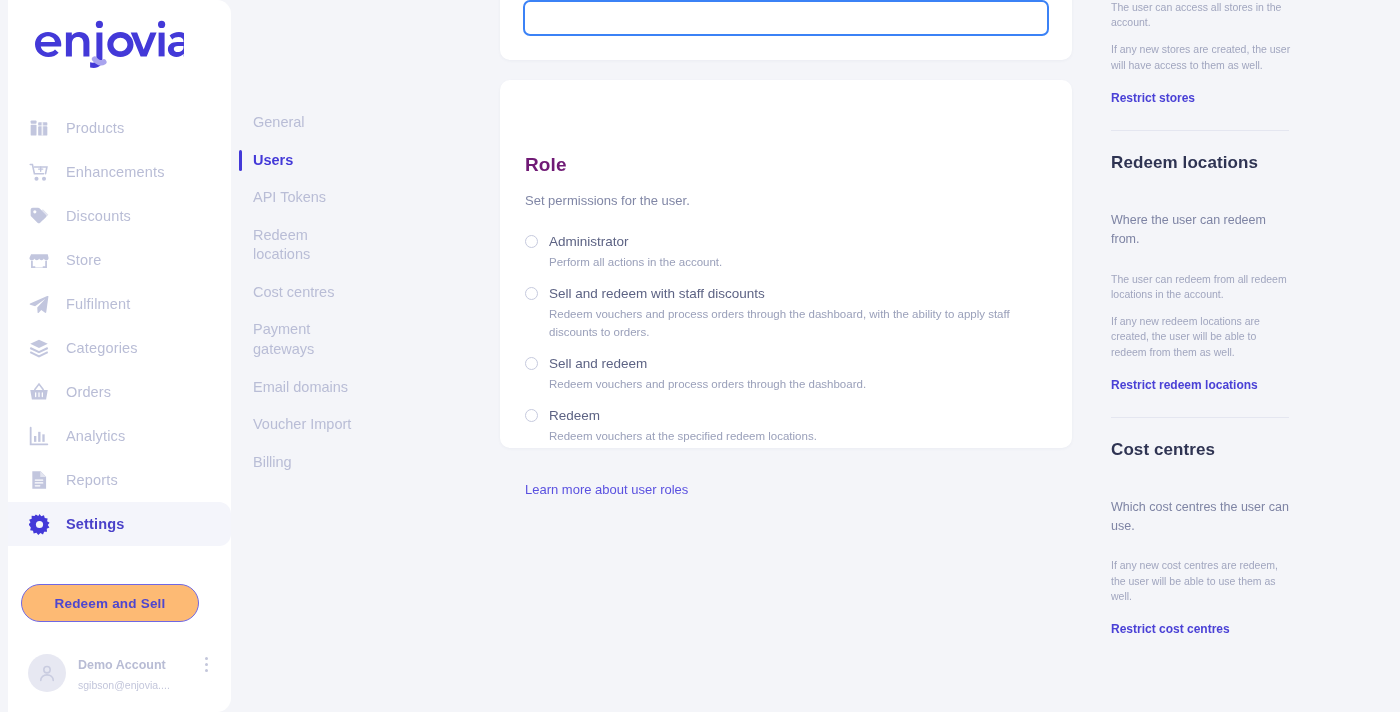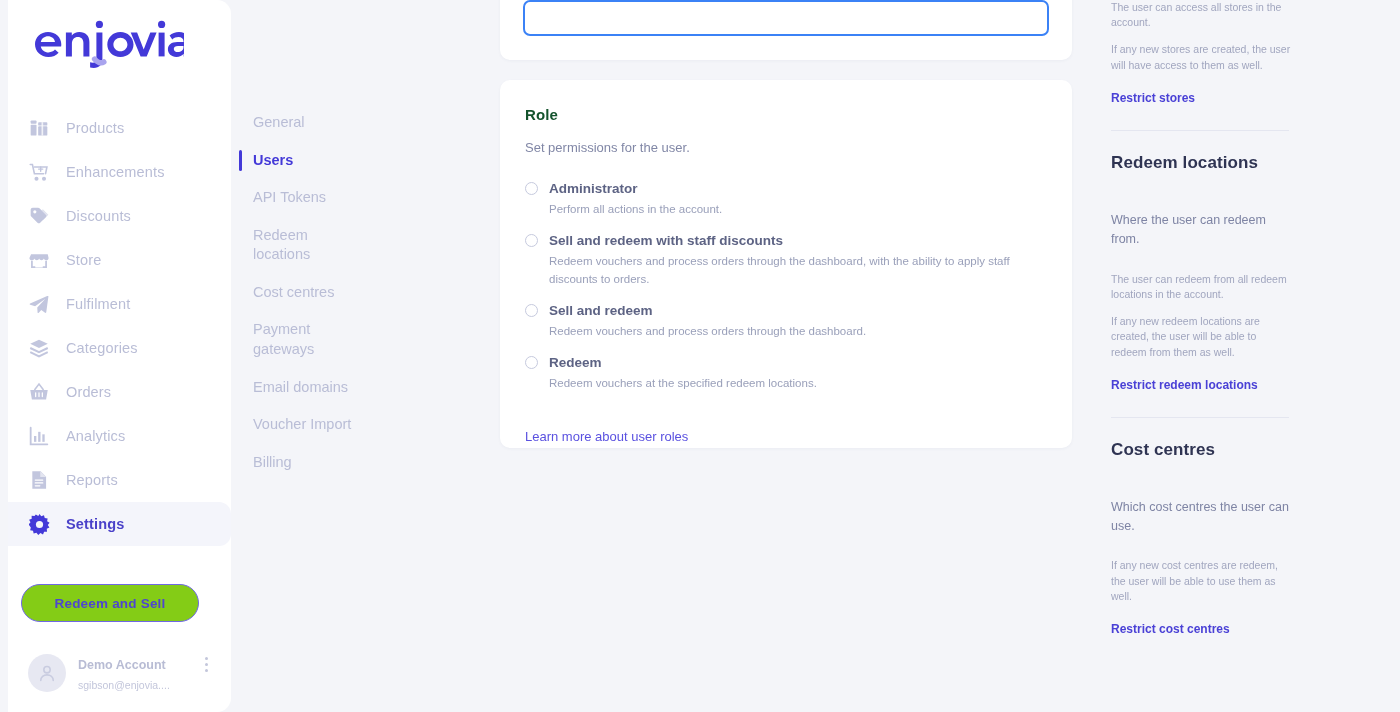--- a/index.html
+++ b/index.html
@@ -232,10 +232,11 @@
   }
 
   .role-title {
-    font-size: 15px;
-    font-weight: 700;
-    color: #14532d;
+    font-size: 19px;
+    font-weight: 700;
+    color: #701a75;
     letter-spacing: 0.1px;
+    margin-top: 48px;
   }
   .role-sub {
     margin-top: 17px;

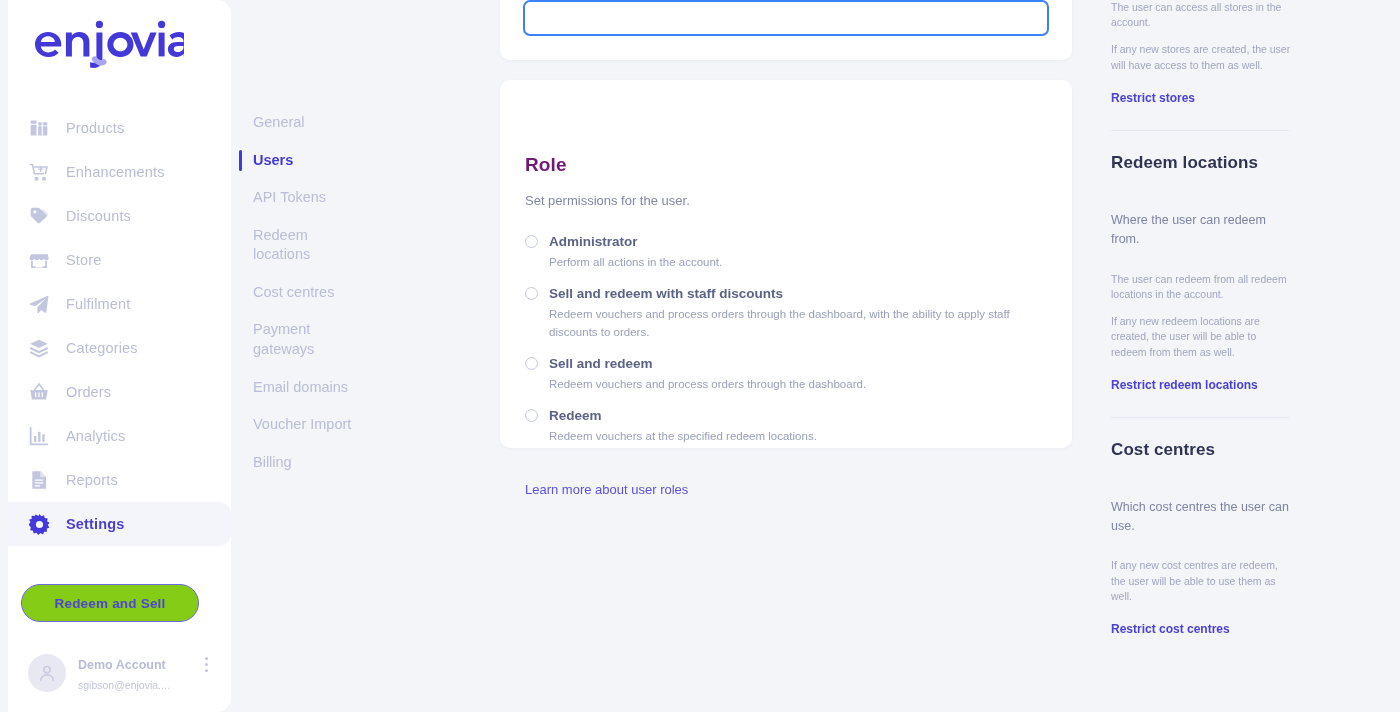--- a/index.html
+++ b/index.html
@@ -252,7 +252,6 @@
     align-items: center;
     gap: 11px;
     cursor: pointer;
-    font-weight: bold;
   }
   .radio {
     width: 13px; height: 13px;

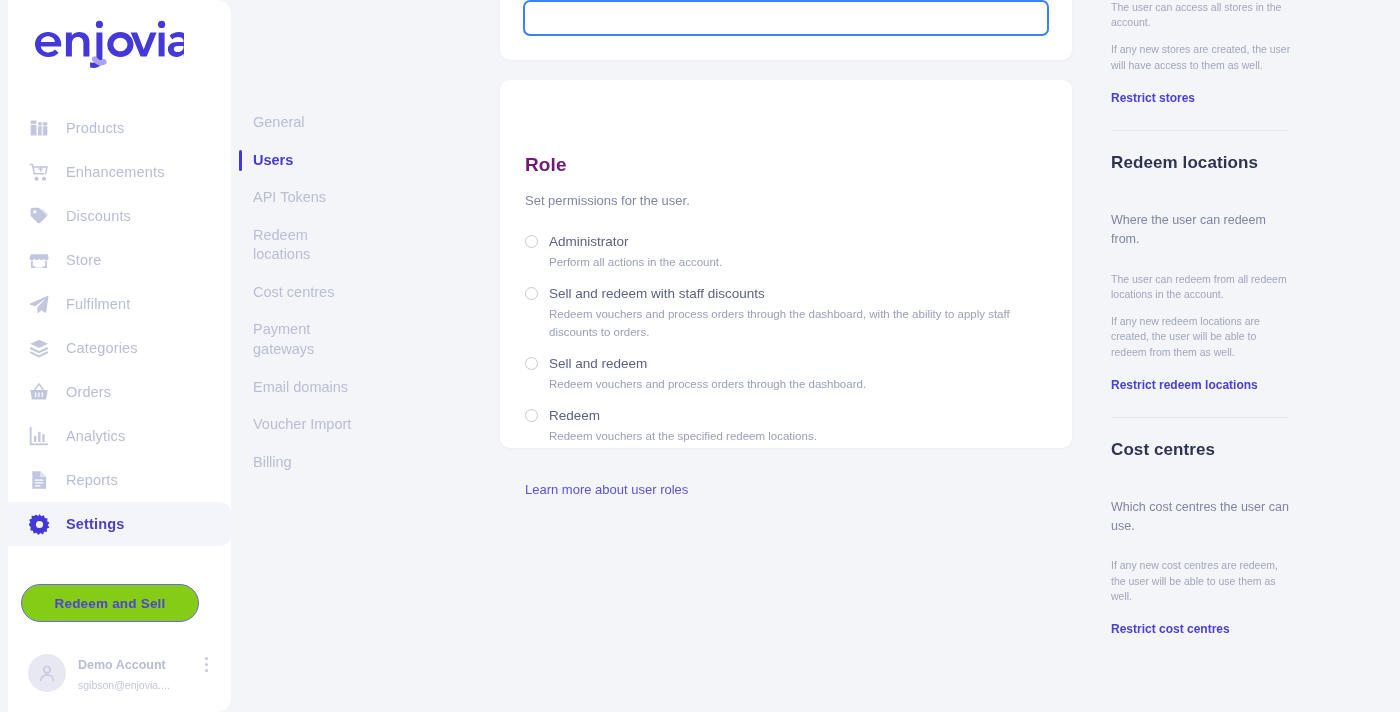--- a/index.html
+++ b/index.html
@@ -95,7 +95,7 @@
     height: 38px;
     border: 1.4px solid #6f68e4;
     border-radius: 20px;
-    background: #84cc16;
+    background: #fdba74;
     color: #4e46cf;
     font-family: "Liberation Sans", sans-serif;
     font-size: 13.5px;

